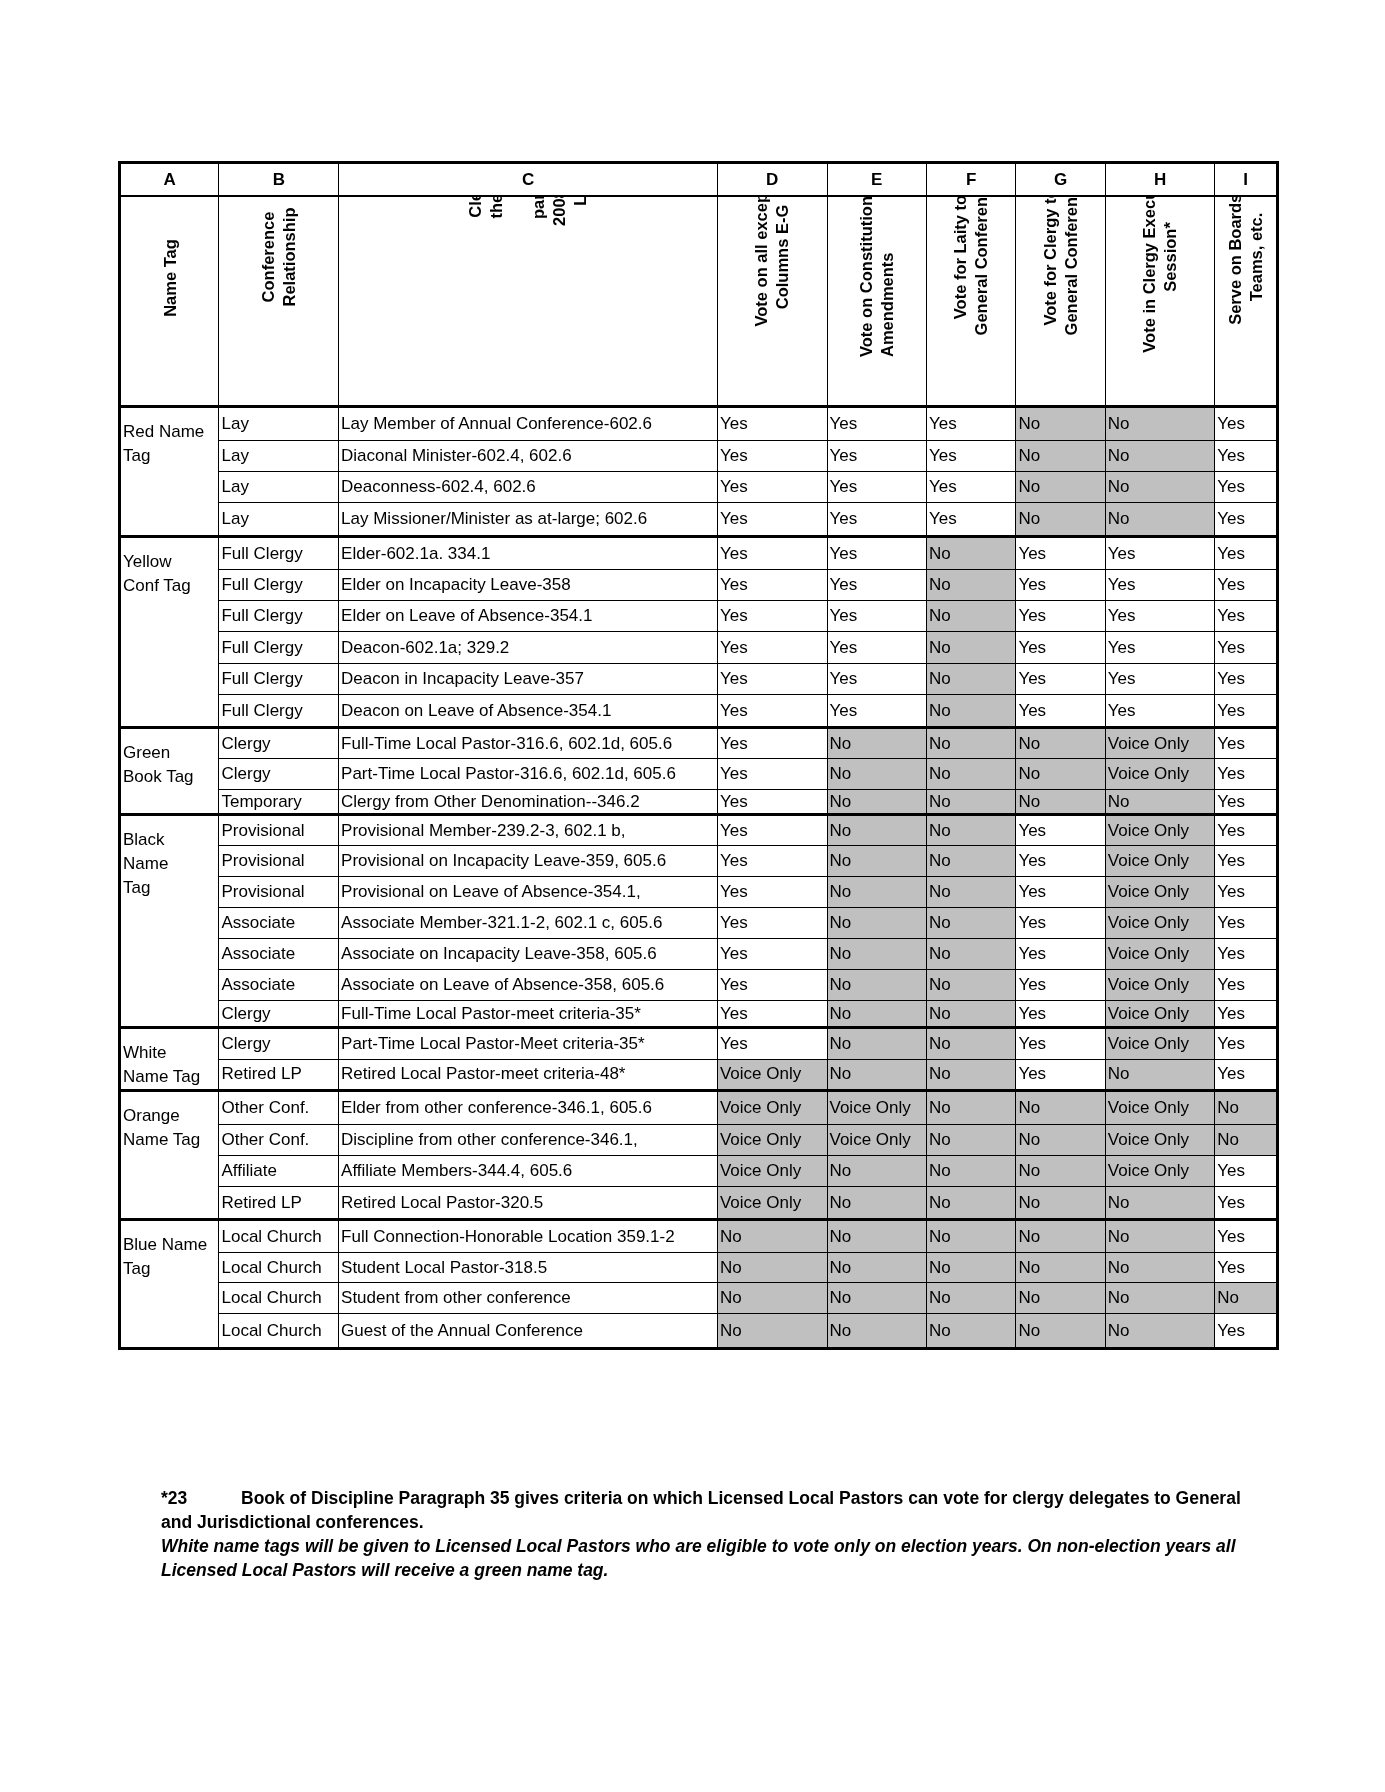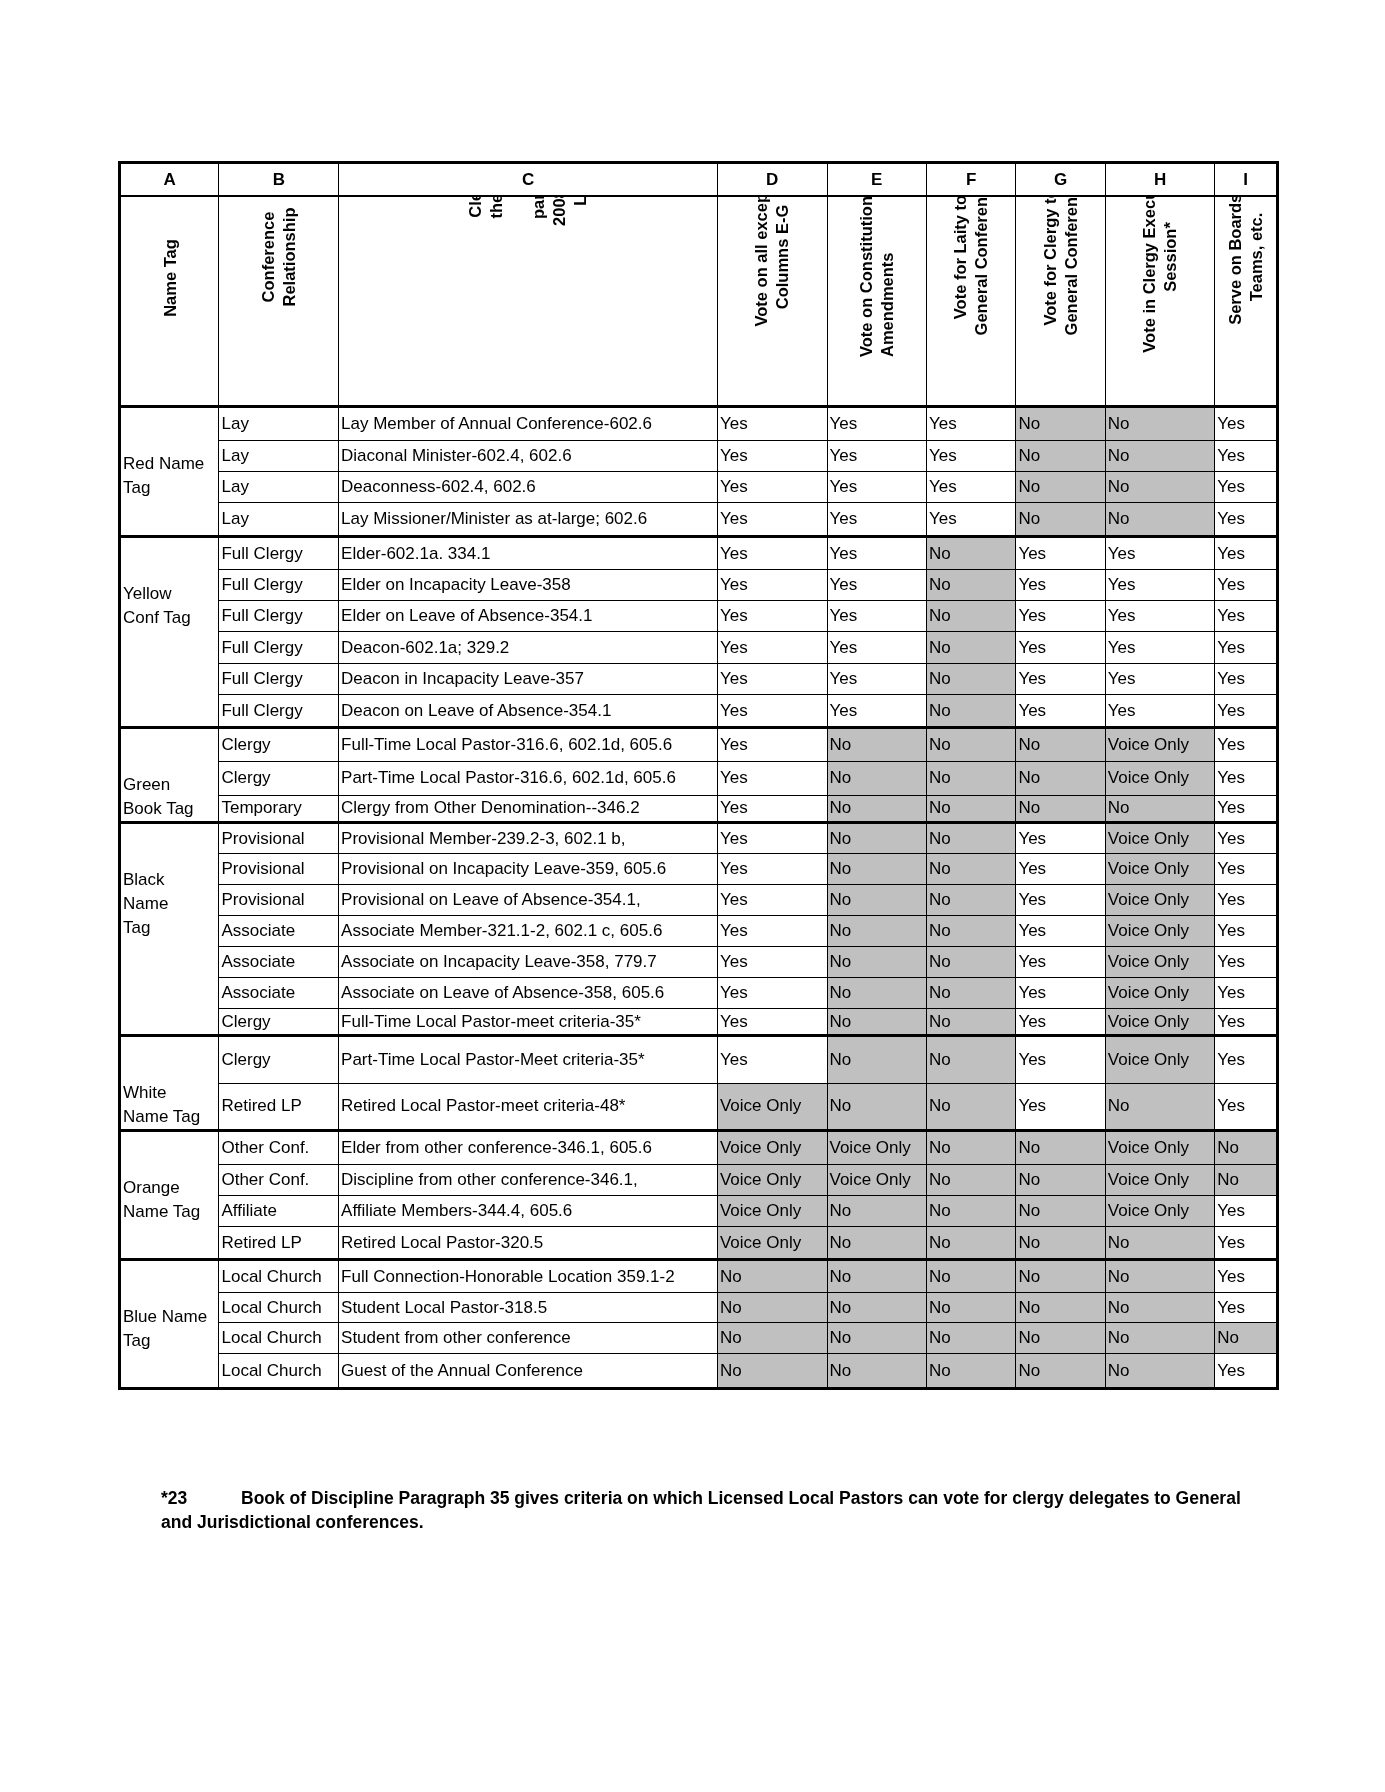--- a/index.html
+++ b/index.html
@@ -32,7 +32,7 @@
   }
   .rot.left { text-align: left; }
   #doc-table td.shade { background: #c0c0c0; }
-  #doc-table td.group-cell { vertical-align: top; padding-top: 44px; white-space: pre-line; line-height: 24px; }
+  #doc-table td.group-cell { vertical-align: top; padding-top: 12px; white-space: pre-line; line-height: 24px; }
   #doc-table tr.group-start td { border-top: 3px solid #000; }
   #footnote {
     position: absolute; left: 161px; top: 1486px; width: 1110px;

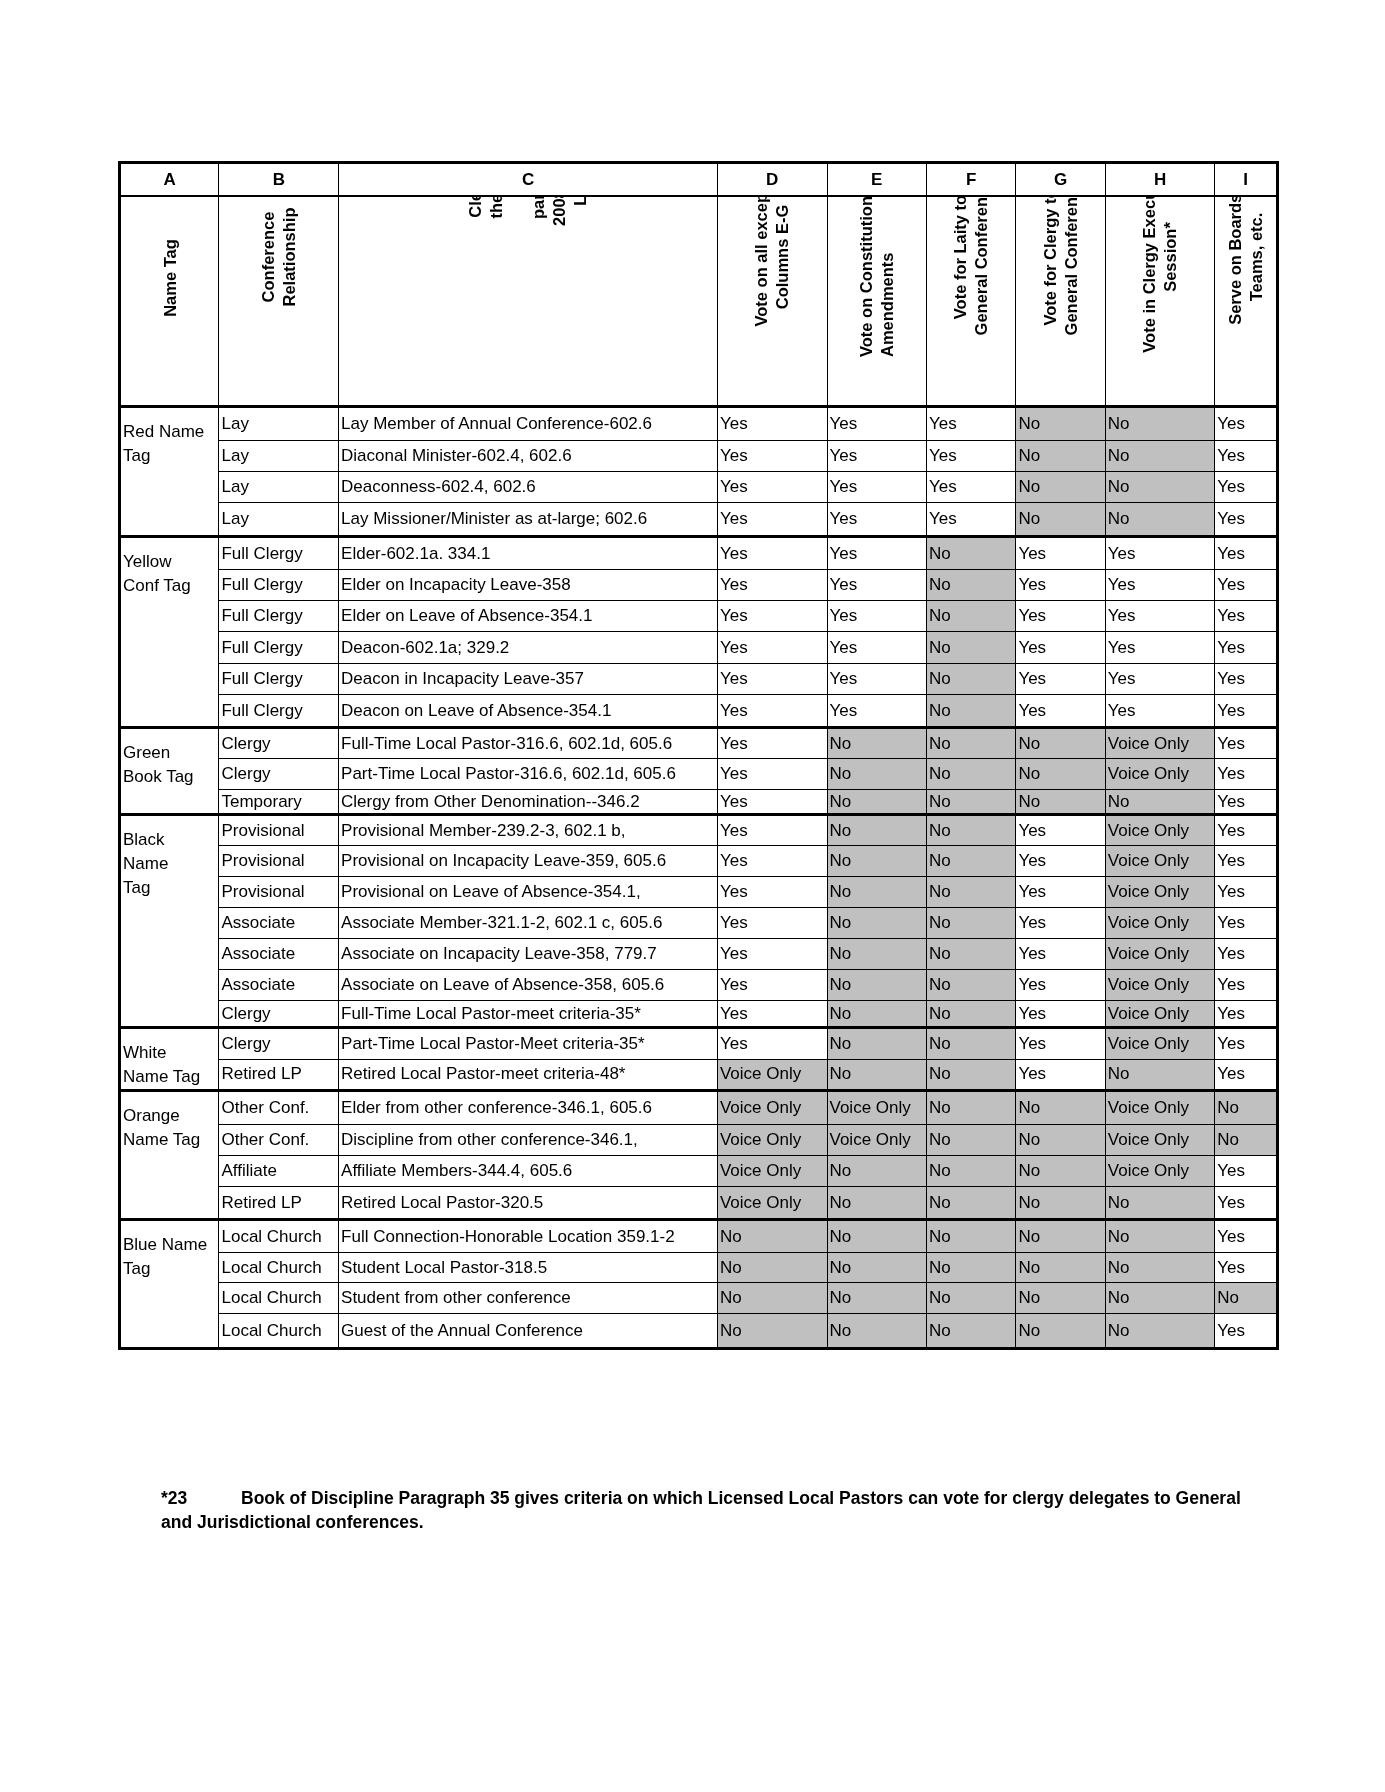--- a/index.html
+++ b/index.html
@@ -294,7 +294,7 @@
       </tr>
       <tr style="height: 31px;">
         <td>Associate</td>
-        <td>Associate on Incapacity Leave-358, 779.7</td>
+        <td>Associate on Incapacity Leave-358, 605.6</td>
         <td>Yes</td>
         <td class="shade" style="background: rgb(192, 192, 192);">No</td>
         <td class="shade" style="background: rgb(192, 192, 192);">No</td>

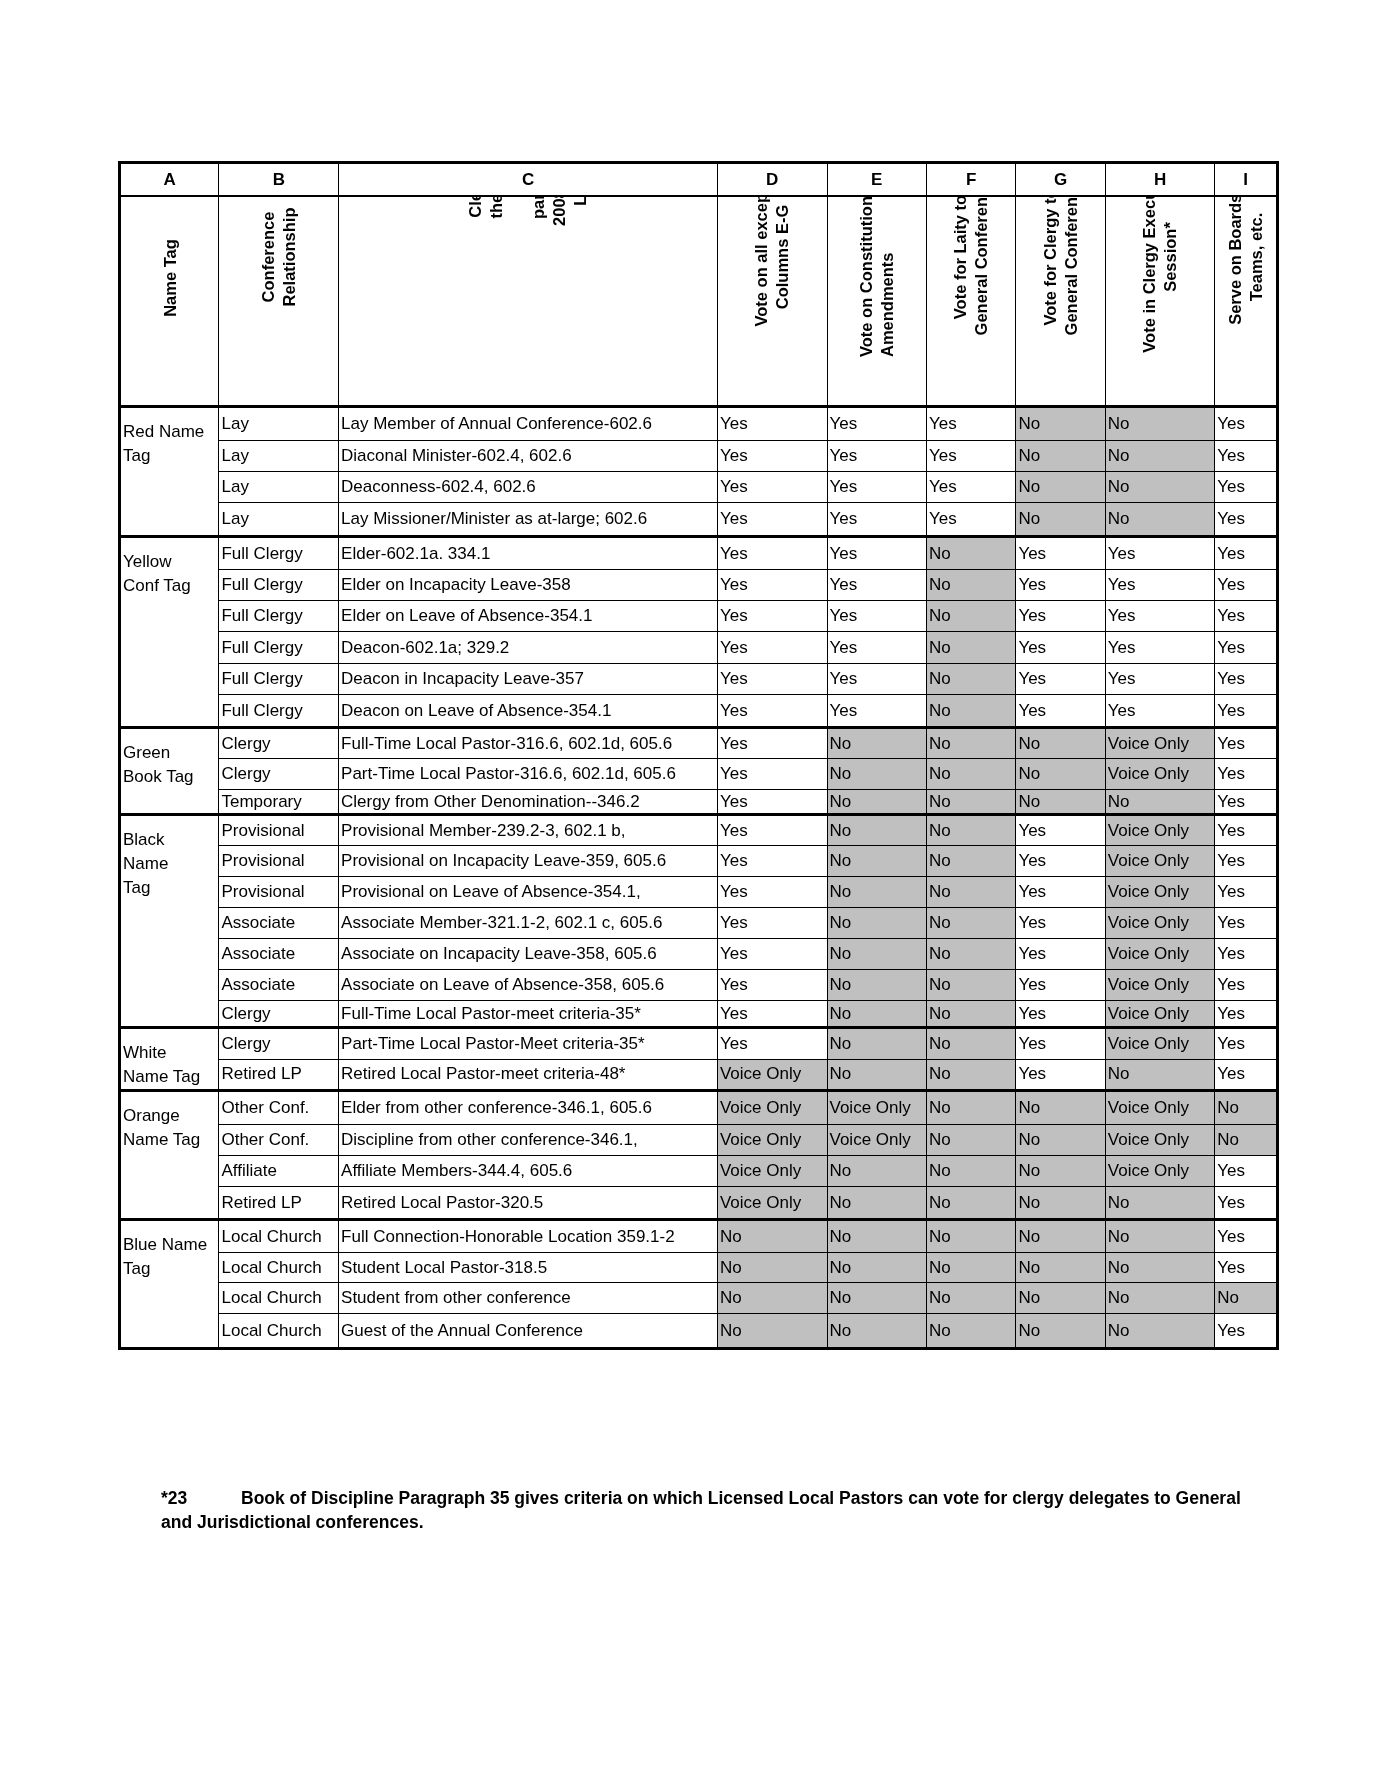--- a/index.html
+++ b/index.html
@@ -435,6 +435,7 @@
   <div>
     <span class="fn-mark">*23</span><span>Book of Discipline Paragraph 35 gives criteria on which Licensed Local Pastors can vote for clergy delegates to General and Jurisdictional conferences.</span>
   </div>
+  <div class="fn-italic">White name tags will be given to Licensed Local Pastors who are eligible to vote only on election years.  On non-election years all Licensed Local Pastors will receive a green name tag.</div>
 </div>
 
 </body></html>

